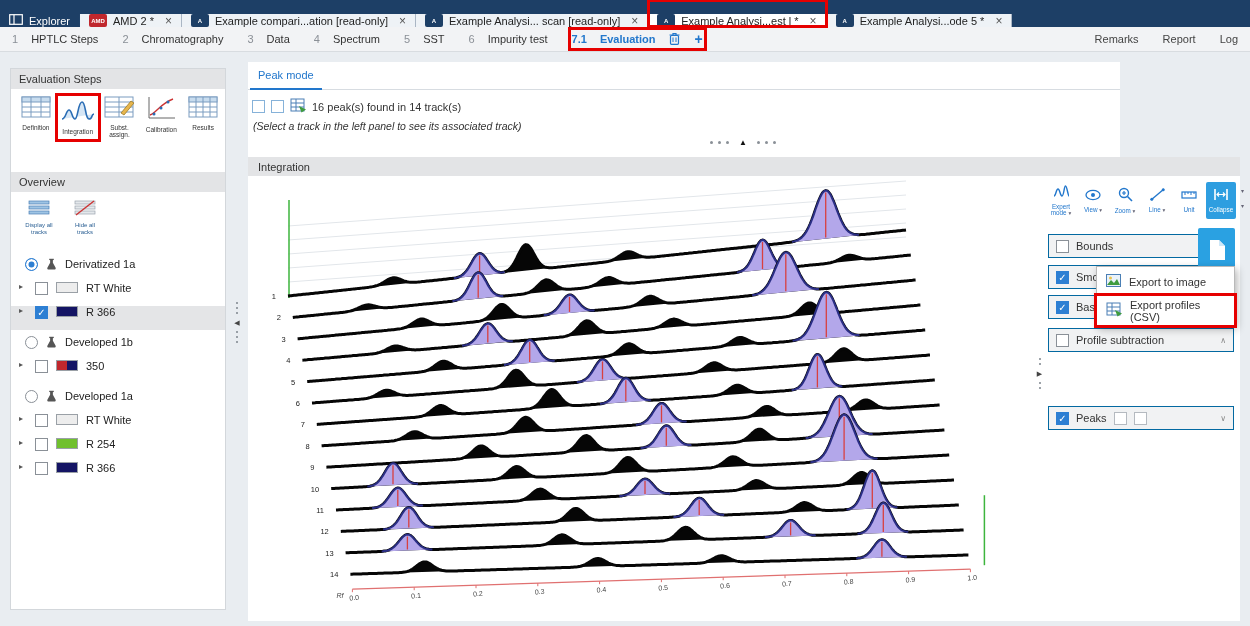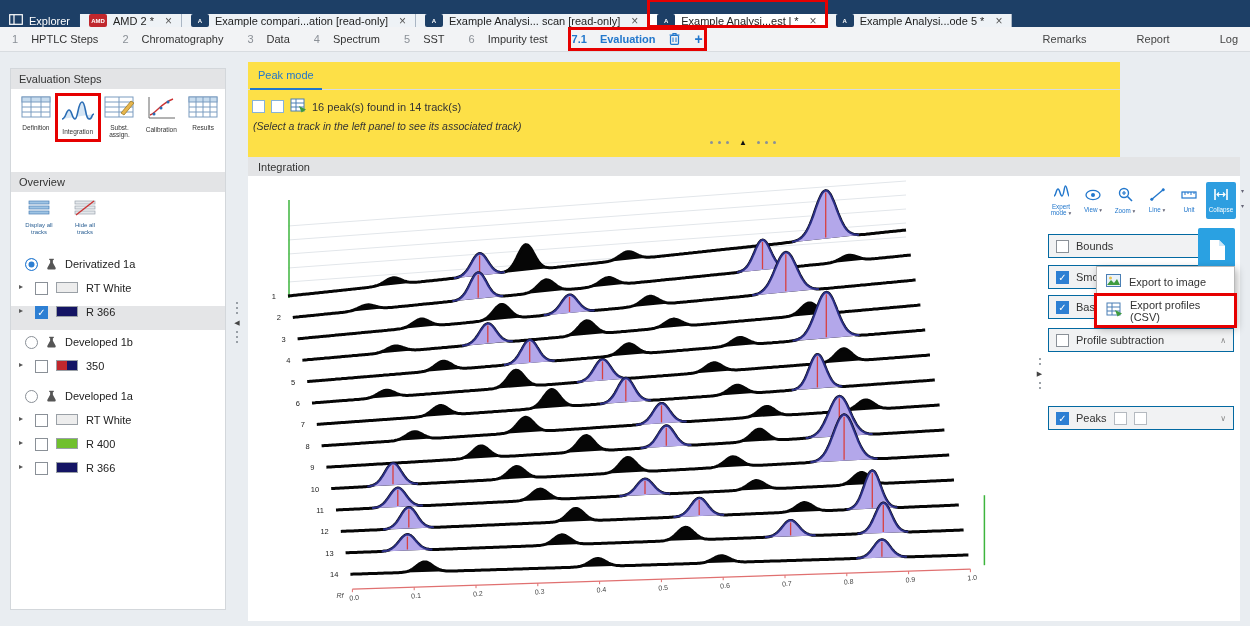--- a/index.html
+++ b/index.html
@@ -23,7 +23,7 @@
   .step.active,.step.active .num{color:#2277cc;font-weight:bold}
   .step .plus{color:#2277cc;font-size:14px;font-weight:bold;margin-left:2px}
   .stepbar .spacer{flex:1}
-  .stepbar .rightitem{margin-left:26px;color:#444}
+  .stepbar .rightitem{color:#444}
 
   
   .leftpanel{position:absolute;left:10px;top:68px;width:216px;height:542px;background:#fff;border:1px solid #d3d7db;z-index:5}

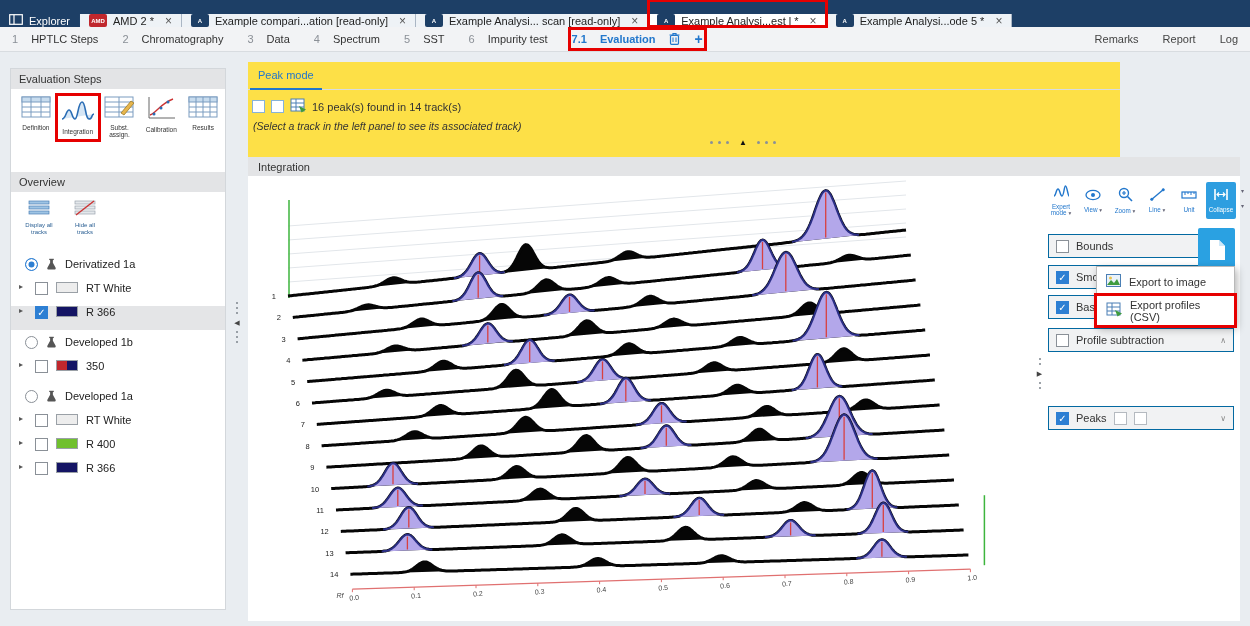--- a/index.html
+++ b/index.html
@@ -48,7 +48,7 @@
   .sw{width:22px;height:11px;border:1px solid #9aa0a6;flex:none}
 
   
-  .maintop{position:absolute;left:248px;top:62px;width:872px;height:95px;background:#fde047;z-index:4}
+  .maintop{position:absolute;left:248px;top:62px;width:872px;height:95px;background:#ffffff;z-index:4}
   .pm-row{height:28px;border-bottom:1px solid #d7dce1}
   .pm-tab{display:inline-block;margin-left:2px;padding:0 8px;color:#2277cc;font-size:11px;line-height:26px;border-bottom:2px solid #2277cc}
   .ctl-row{position:absolute;left:4px;top:36px;display:flex;align-items:center;gap:6px;font-size:11px;color:#333}

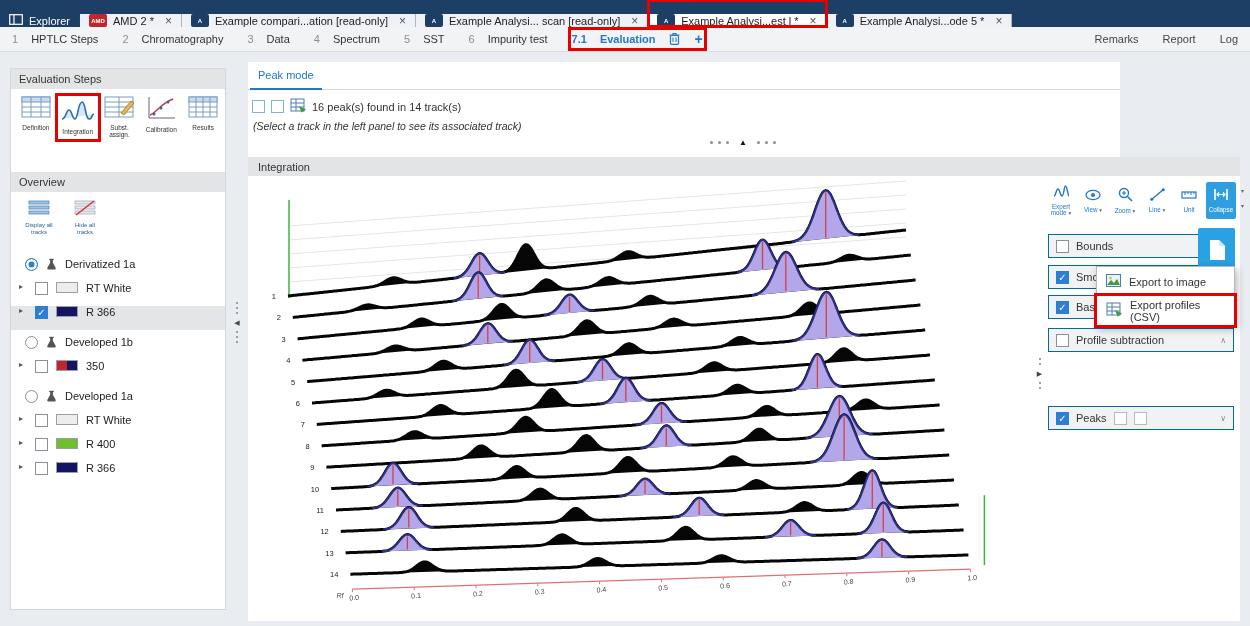--- a/index.html
+++ b/index.html
@@ -285,7 +285,7 @@
           <span class="exp">▸</span>
           <span class="cb"></span>
           <span class="sw" style="background: rgb(112, 192, 46);"></span>
-          <span>R 400</span>
+          <span>R 254</span>
         </div>
         <div class="trow child">
           <span class="exp">▸</span>

